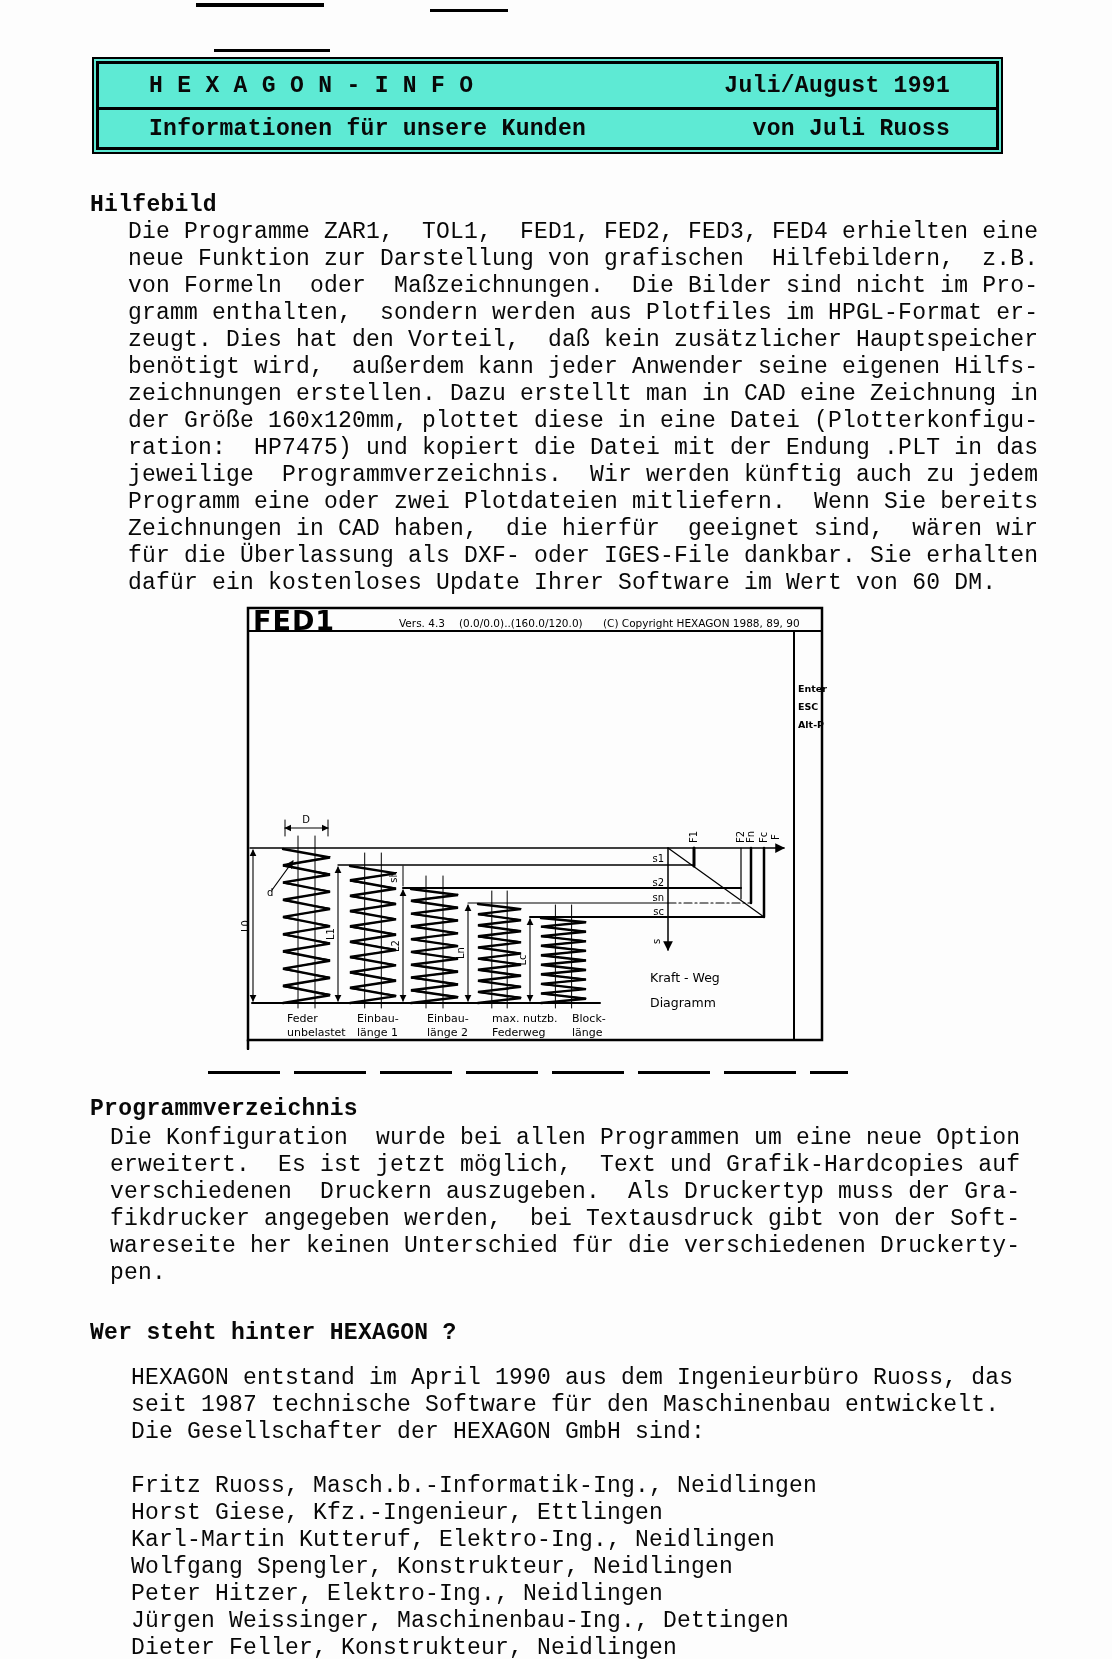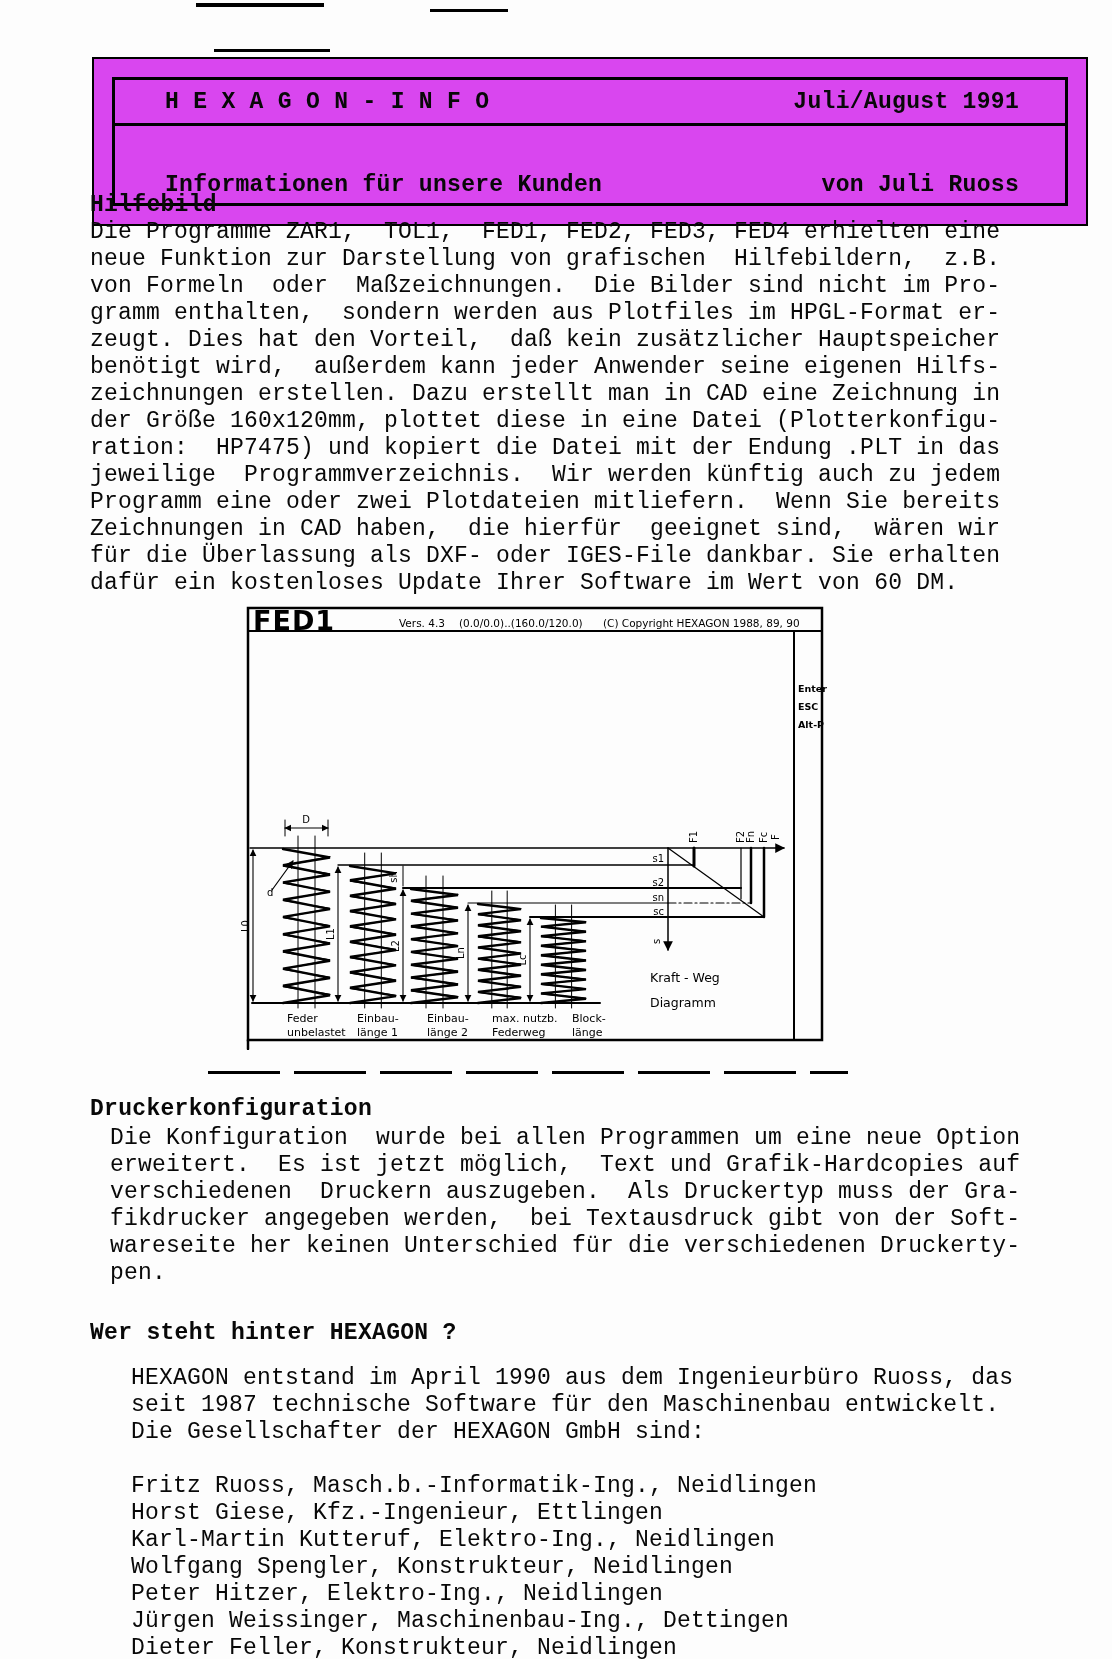--- a/index.html
+++ b/index.html
@@ -9,8 +9,8 @@
   }
   .artifact{position:absolute;background:#000;}
   .masthead{
-    position:absolute;left:92px;top:57px;width:996px;box-sizing:border-box;
-    border:2px solid #000;padding:18px;background:#d946ef;
+    position:absolute;left:92px;top:57px;width:911px;box-sizing:border-box;
+    border:2px solid #000;padding:2px;background:#5eead4;
   }
   .mast-inner{border:3px solid #000;}
   .mast-row{display:flex;justify-content:space-between;align-items:center;

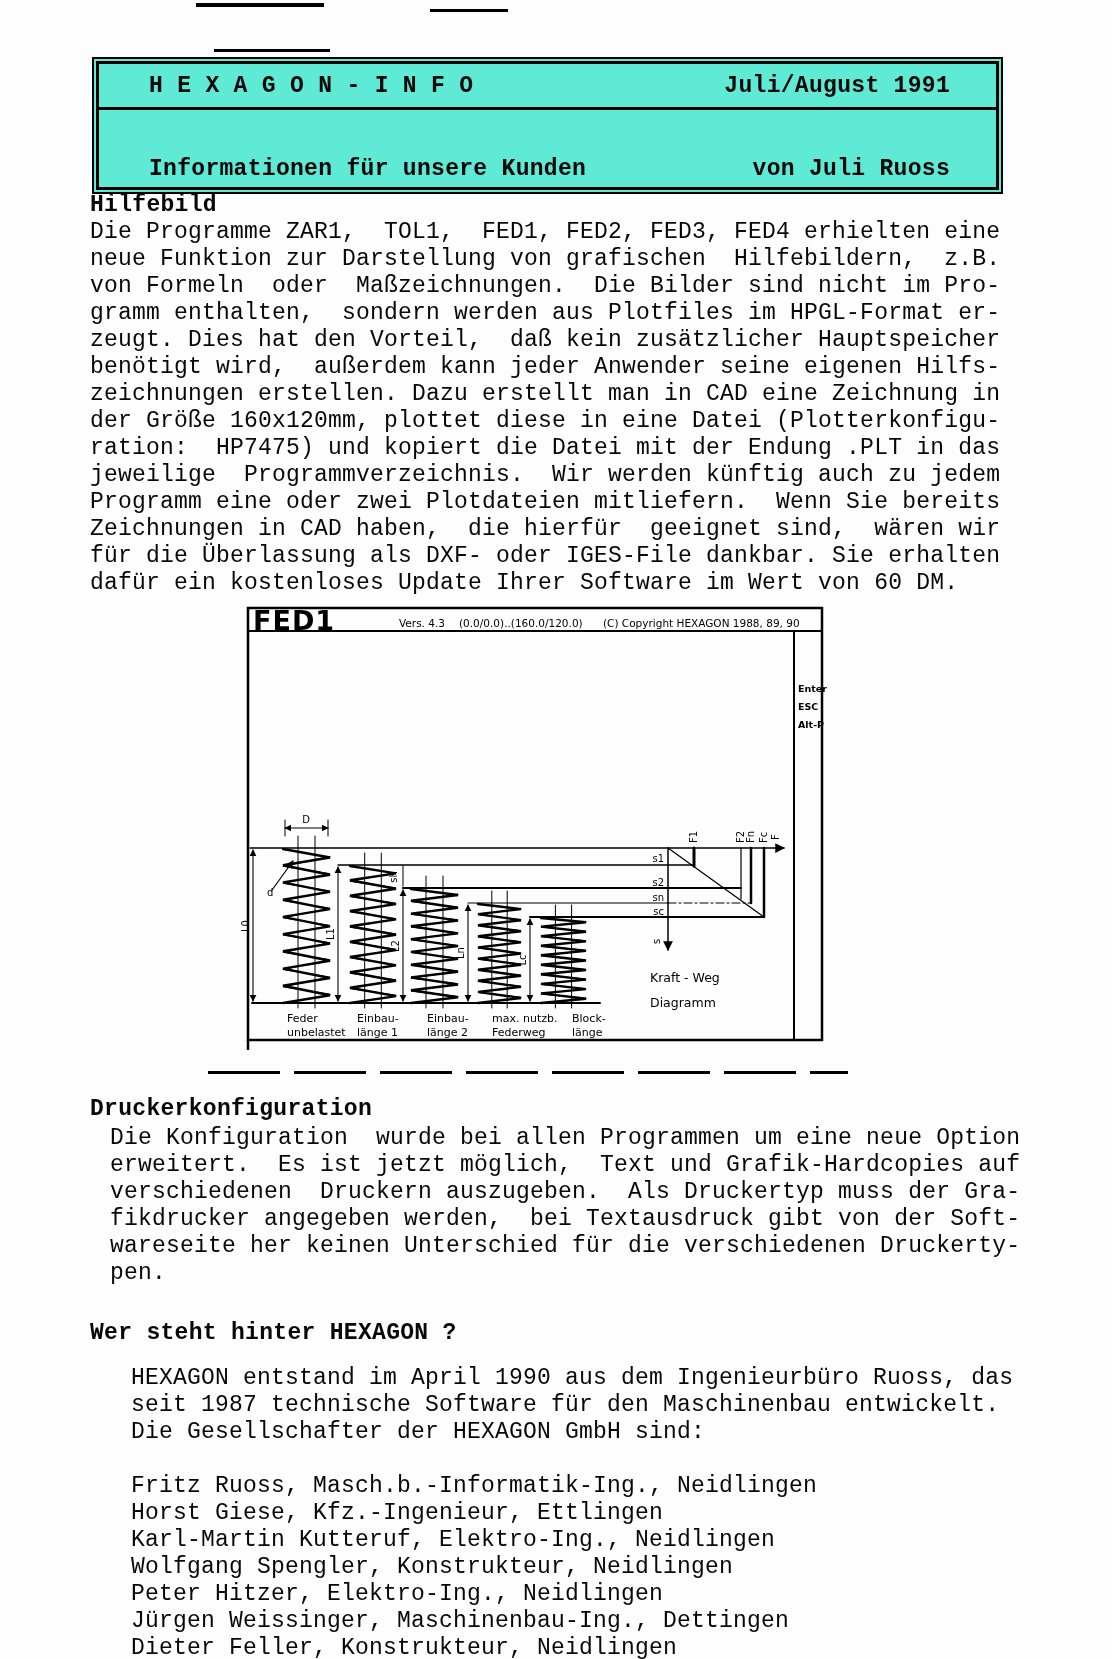--- a/index.html
+++ b/index.html
@@ -16,7 +16,7 @@
   .mast-row{display:flex;justify-content:space-between;align-items:center;
     padding:0 46px 0 50px;font-size:23px;font-weight:600;letter-spacing:.3px;}
   .mast-row1{height:43px;border-bottom:3px solid #000;}
-  .mast-row2{height:37px;margin-top:40px;}
+  .mast-row2{height:37px;}
   .section{position:absolute;left:90px;}
   .heading{font-size:23px;font-weight:bold;letter-spacing:.3px;}
   .bodytext{white-space:pre;font-size:23px;line-height:27px;letter-spacing:.2px;}

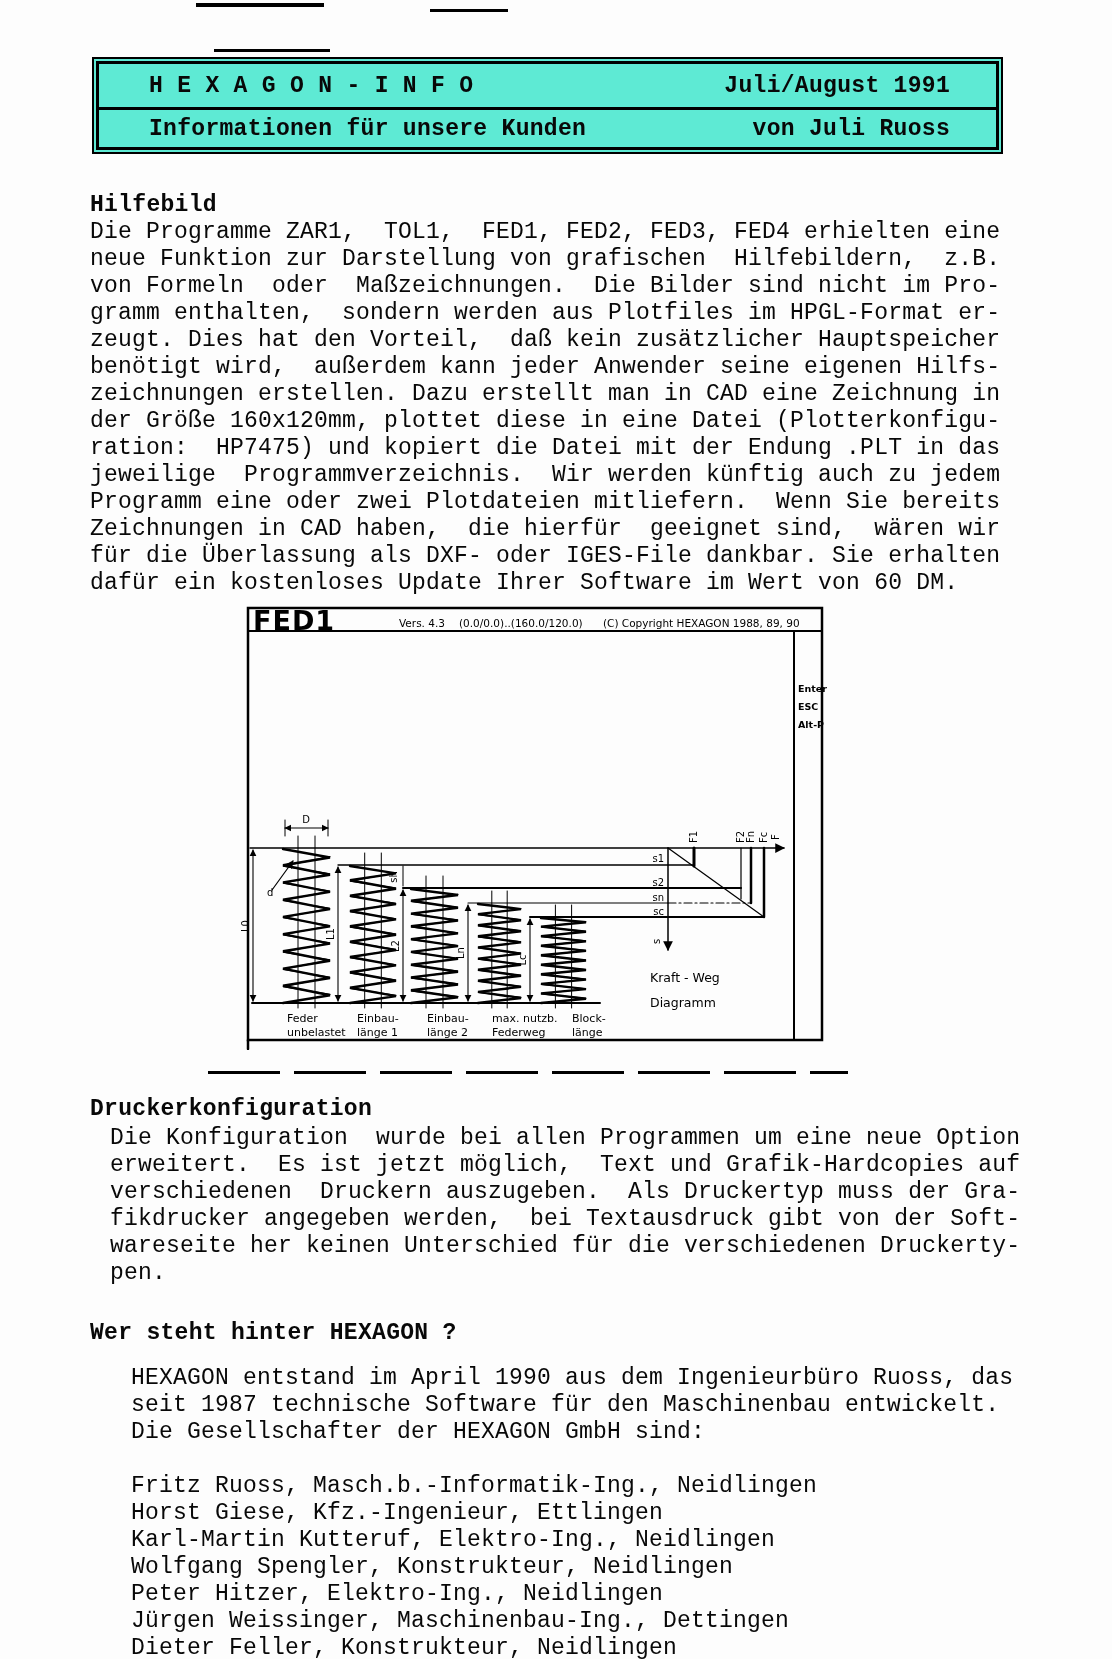--- a/index.html
+++ b/index.html
@@ -20,7 +20,7 @@
   .section{position:absolute;left:90px;}
   .heading{font-size:23px;font-weight:bold;letter-spacing:.3px;}
   .bodytext{white-space:pre;font-size:23px;line-height:27px;letter-spacing:.2px;}
-  .s1h{top:192px;text-align:center;} .s1b{top:219px;}
+  .s1h{top:192px;text-align:center;} .s1b{top:219px;margin-left:38px;}
   .s2h{top:1096px;} .s2b{top:1125px;margin-left:20px;}
   .s3h{top:1320px;} .s3b{top:1365px;margin-left:41px;}
   .rule-dashed{

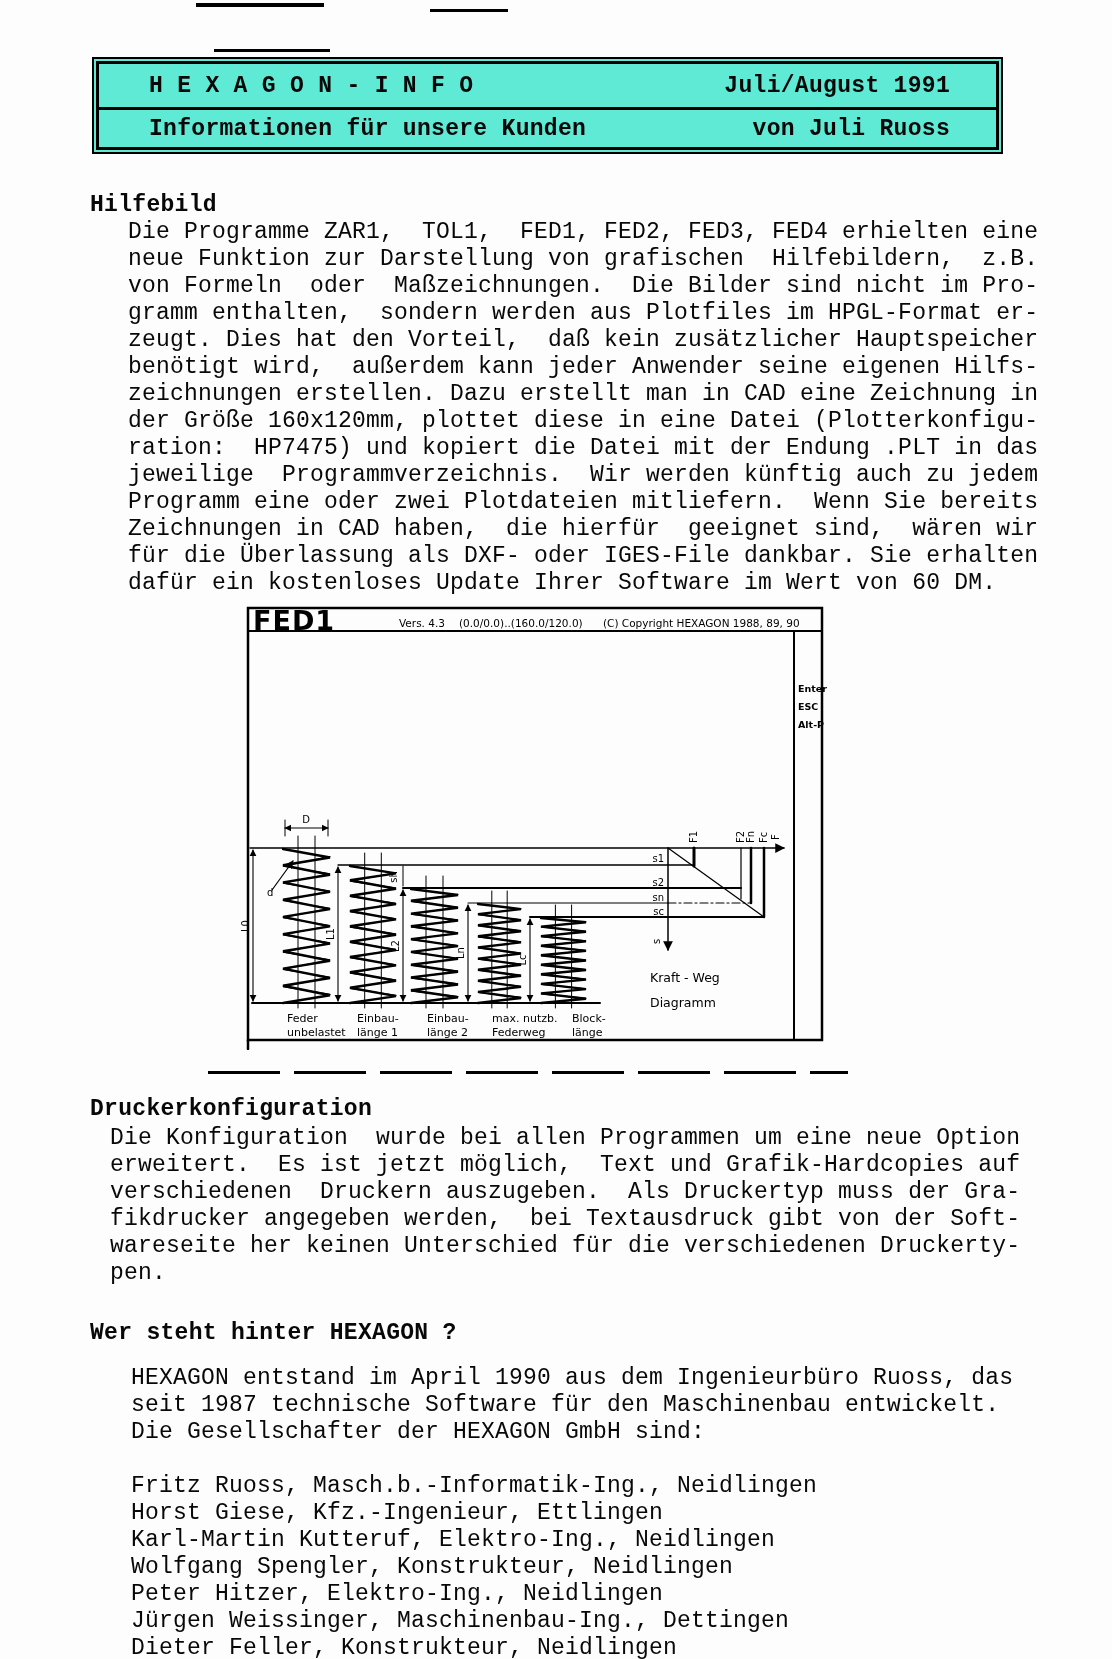--- a/index.html
+++ b/index.html
@@ -194,7 +194,7 @@
 
 <div class="rule-dashed"></div>
 
-<div class="section s2h heading">Druckerkonfiguration</div>
+<div class="section s2h heading">Programmverzeichnis</div>
 <div class="section s2b bodytext">Die Konfiguration  wurde bei allen Programmen um eine neue Option
 erweitert.  Es ist jetzt möglich,  Text und Grafik-Hardcopies auf
 verschiedenen  Druckern auszugeben.  Als Druckertyp muss der Gra-

